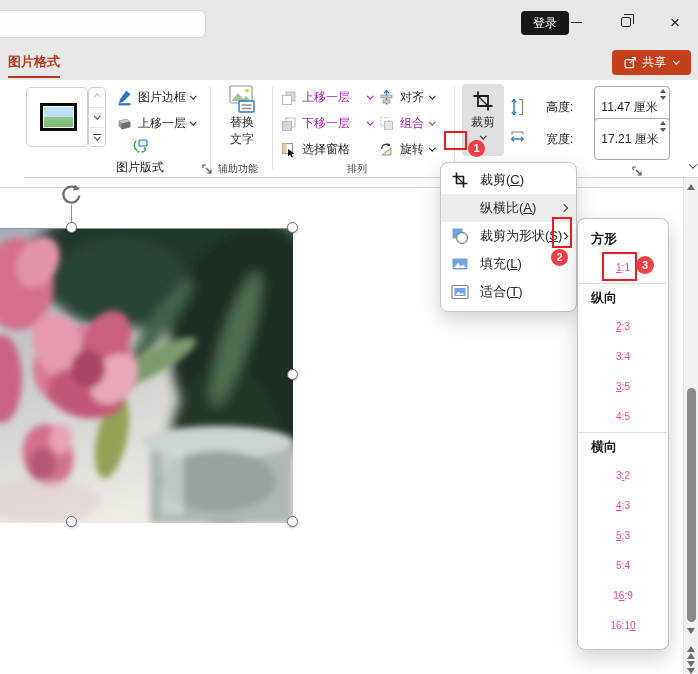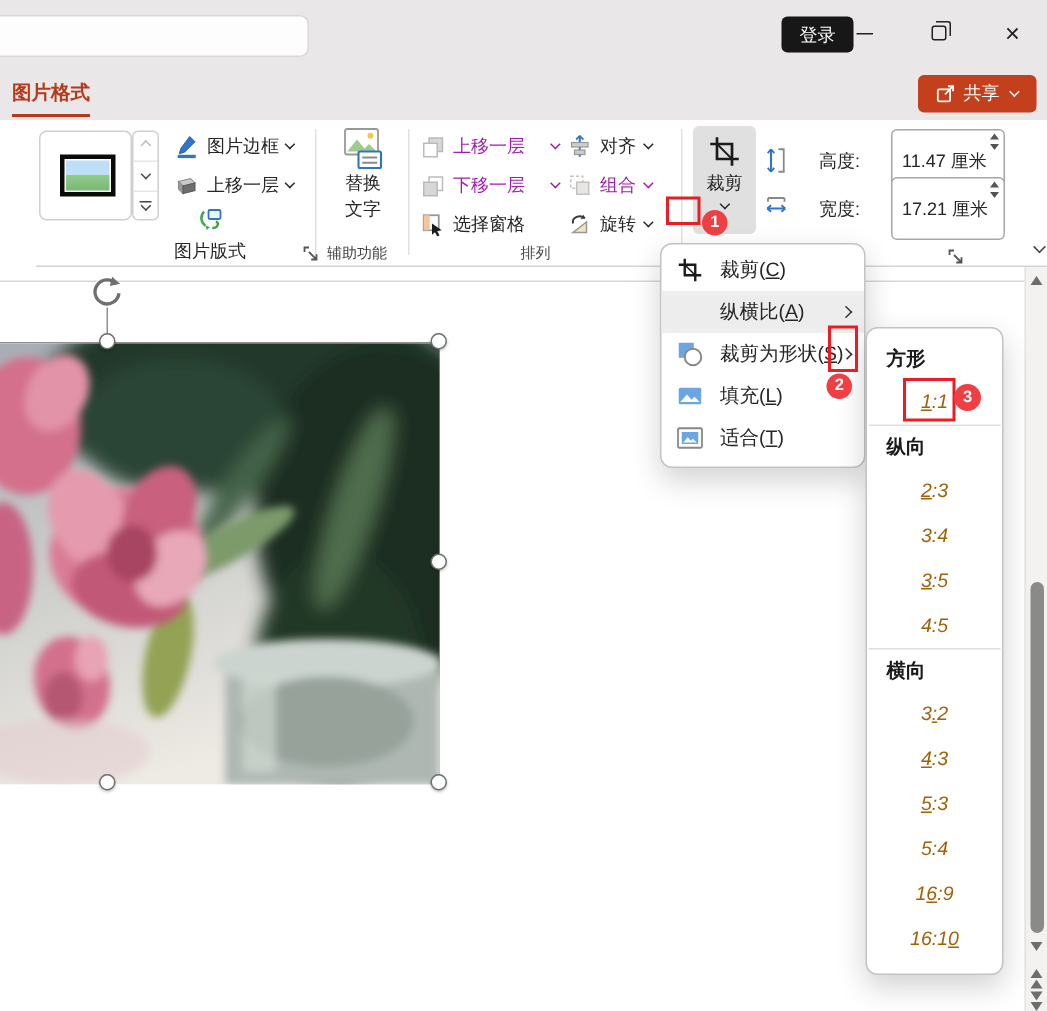--- a/index.html
+++ b/index.html
@@ -99,7 +99,7 @@
   .submenu { position:absolute; left:577px; top:218px; width:92px; background:#fff; border:1px solid #c5c3c1; border-radius:8px;
              box-shadow:0 8px 20px rgba(0,0,0,.18); padding:6px 0 8px 0; z-index:20; }
   .sub-h { height:28px; line-height:28px; padding-left:13px; font-size:13px; font-weight:bold; color:#1b1b1b; }
-  .sub-r { height:30px; line-height:30px; text-align:center; font-size:13px; color:#a16207;font-style:italic; }
+  .sub-r { height:30px; line-height:30px; text-align:center; font-size:10px; color:#ec4899; }
   .sub-sep { height:1px; background:#e1dfdd; margin:0 1px; }
 
   

